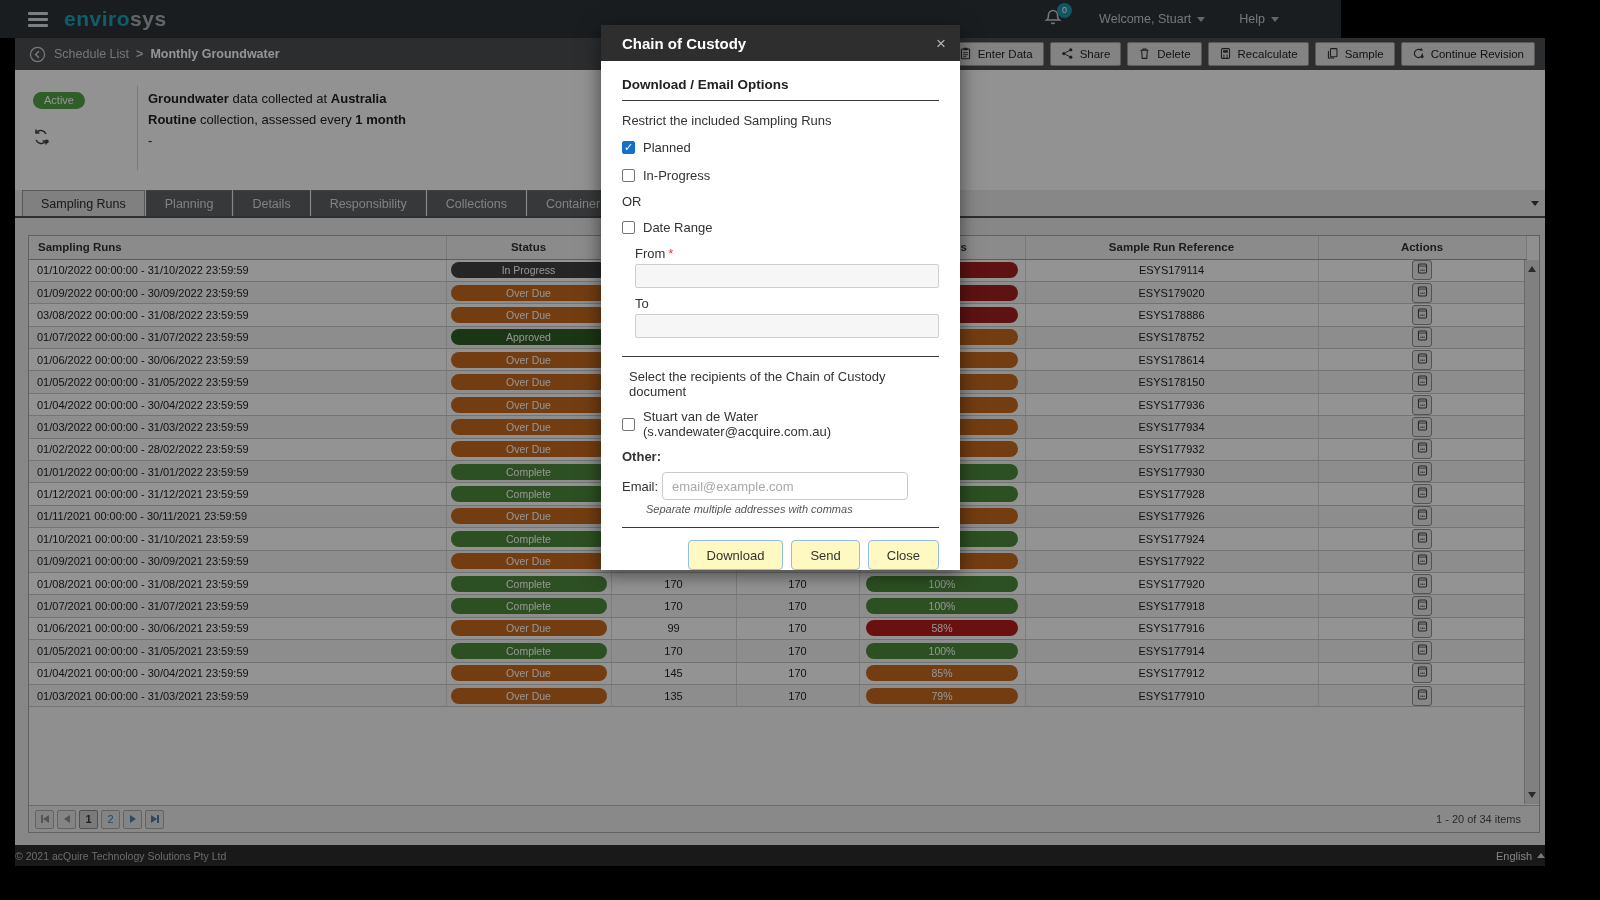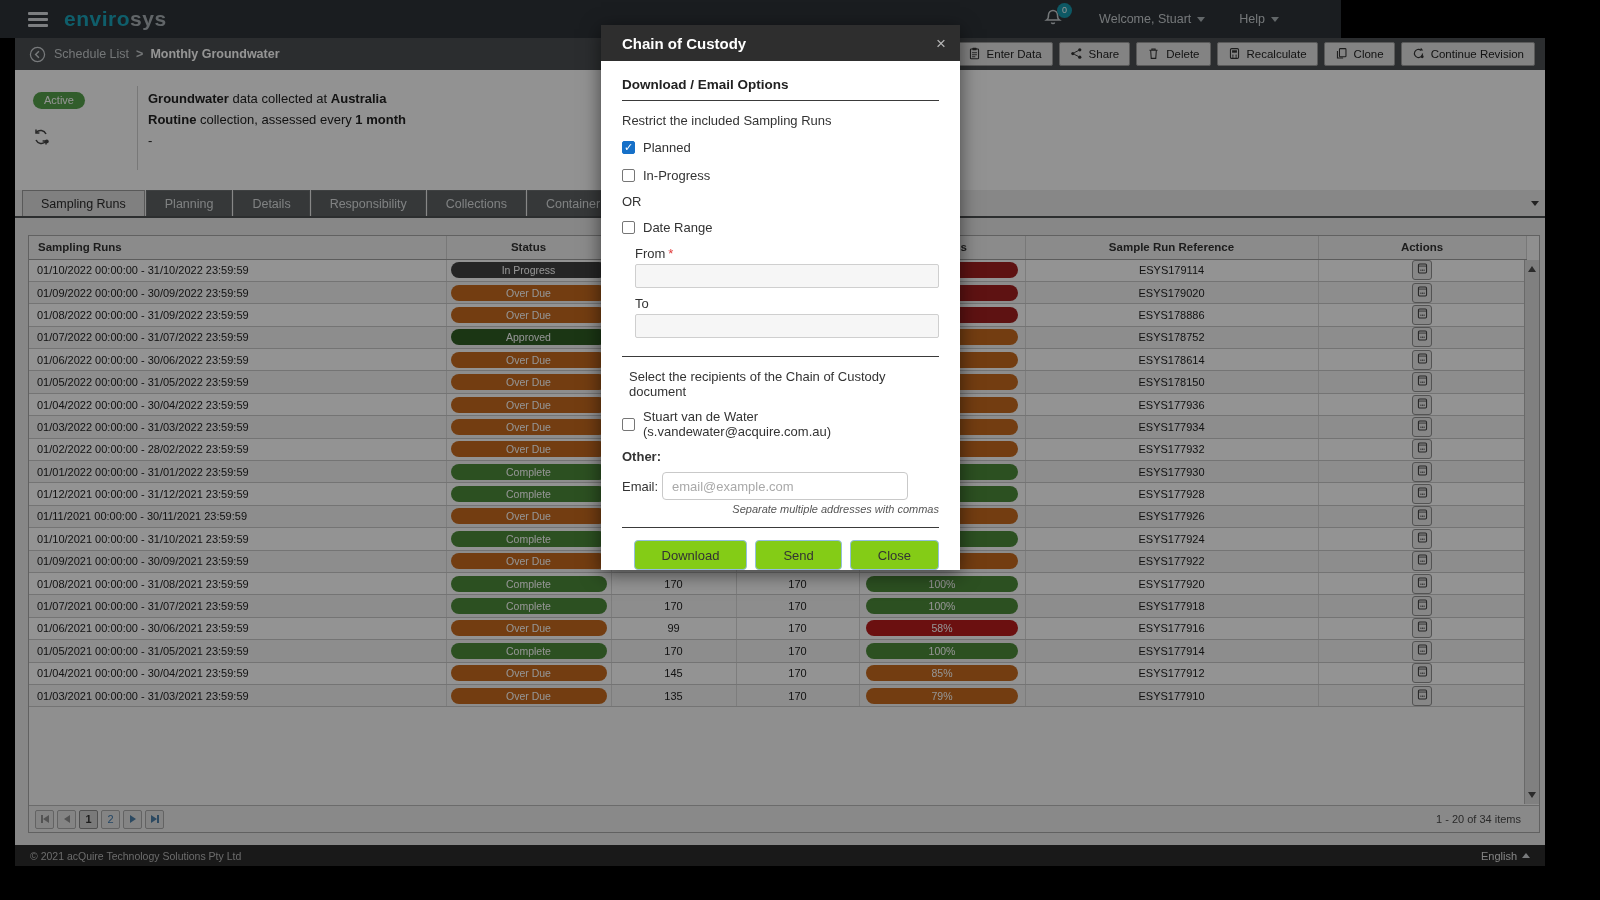--- a/index.html
+++ b/index.html
@@ -236,7 +236,7 @@
               <rect x="5.5" y="2" width="8" height="10" rx="1" stroke="#333" fill="none" stroke-width="1.3"></rect>
               <path d="M3 5v8.5h7" stroke="#333" fill="none" stroke-width="1.3"></path>
             </svg></span>
-          <span>Clone</span>
+          <span>Sample</span>
         </button>
         <button class="tbtn">
           <span><svg viewBox="0 0 16 16">

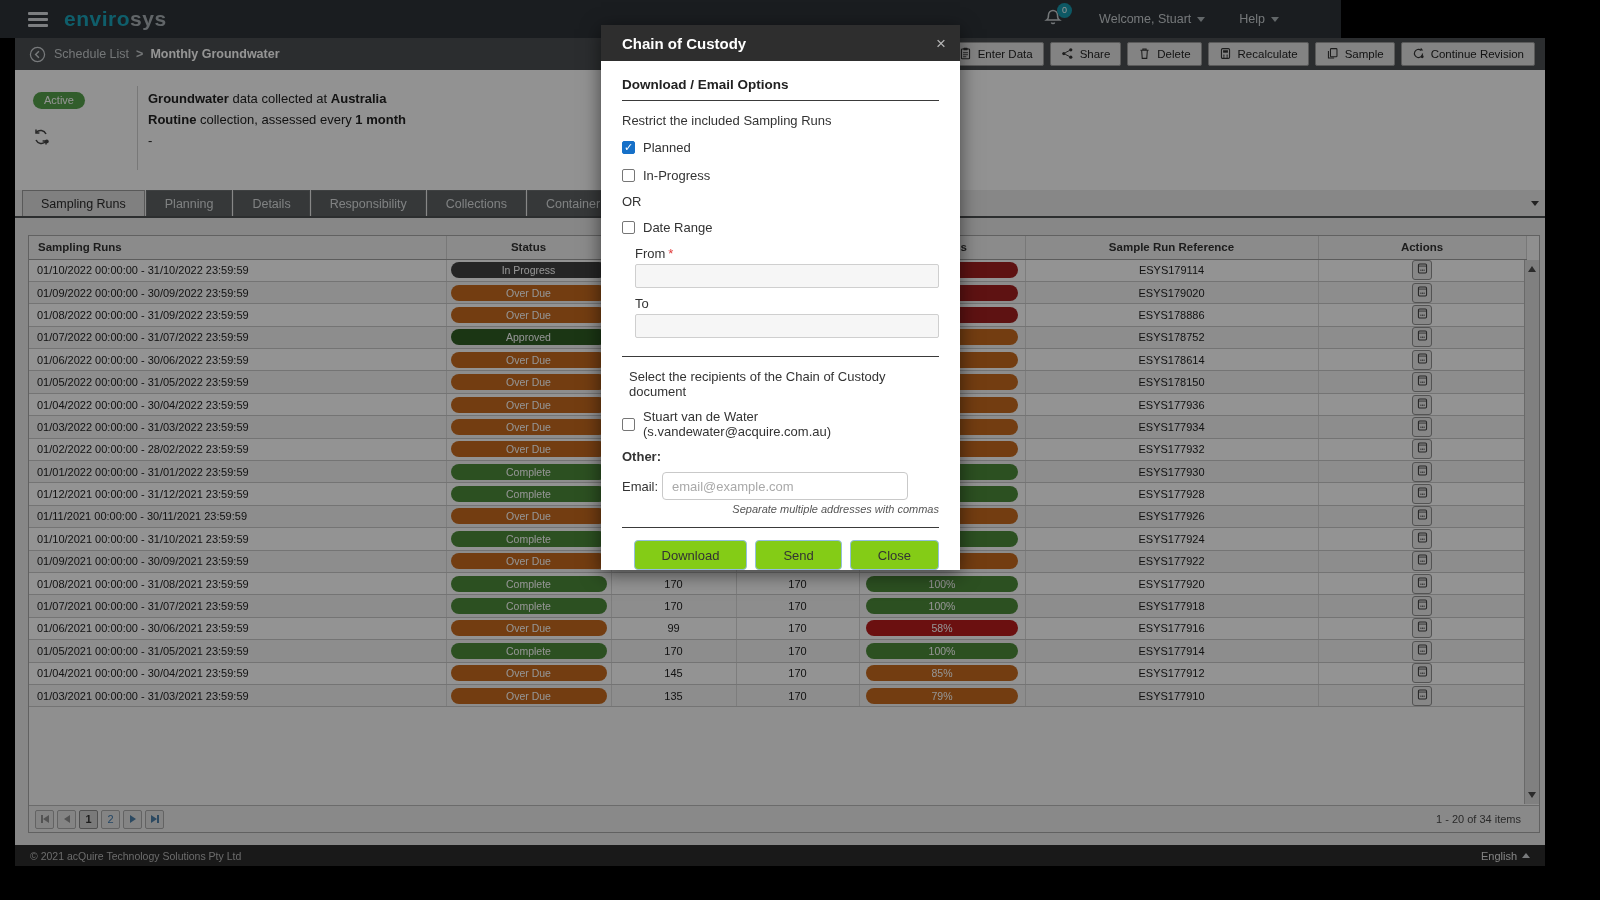--- a/index.html
+++ b/index.html
@@ -335,7 +335,7 @@
               </button></td>
           </tr>
           <tr>
-            <td class="c-date">01/08/2022 00:00:00 - 31/09/2022 23:59:59</td>
+            <td class="c-date">03/08/2022 00:00:00 - 31/08/2022 23:59:59</td>
             <td><span class="pill" style="background: rgb(198, 106, 30);">Over Due</span></td>
             <td></td>
             <td></td>

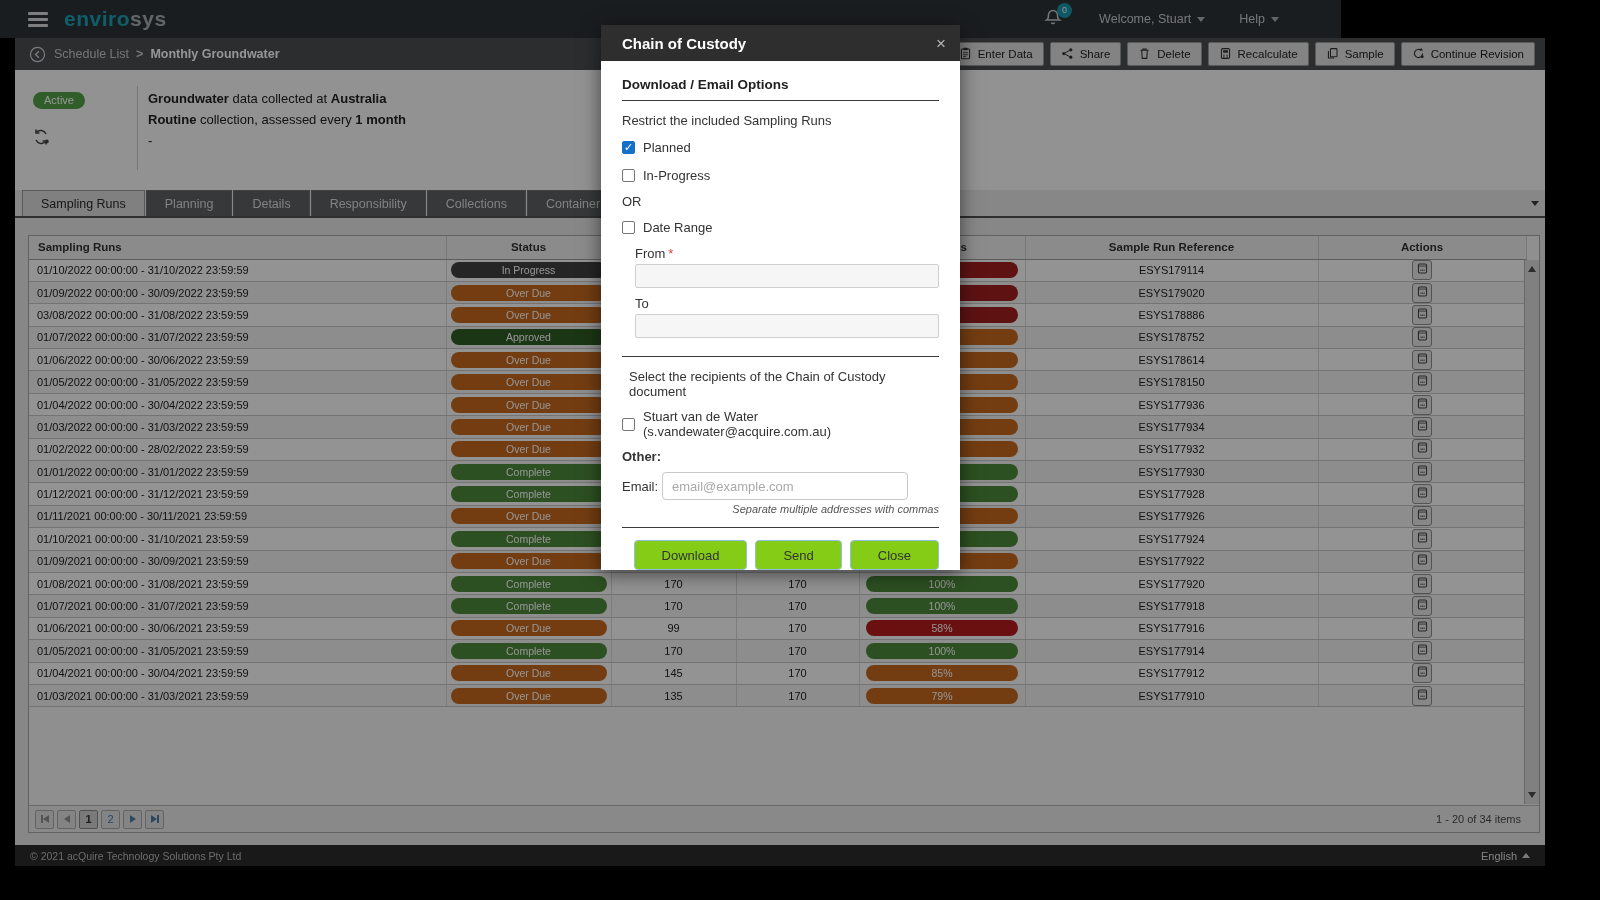--- a/index.html
+++ b/index.html
@@ -141,7 +141,7 @@
   .email-input { width:246px; height:28px; border:1px solid #c9c9c9; border-radius:4px; padding:0 9px;
     font-size:13px; font-family:"Liberation Sans", sans-serif; color:#333; }
   .email-input::placeholder { color:#a9a9a9; }
-  .email-note { margin-top:3px; margin-left:36px; font-size:11px; font-style:italic; color:#555;text-align:right; }
+  .email-note { margin-top:3px; margin-left:24px; font-size:11px; font-style:italic; color:#555; }
   .m-hrbot { margin-top:12px; }
   .m-btns { margin-top:12px; display:flex; justify-content:flex-end; gap:8px; }
   .mbtn { height:30px; padding:0 27px; background:#84cc16; border:1px solid #93bedd; border-radius:4px;

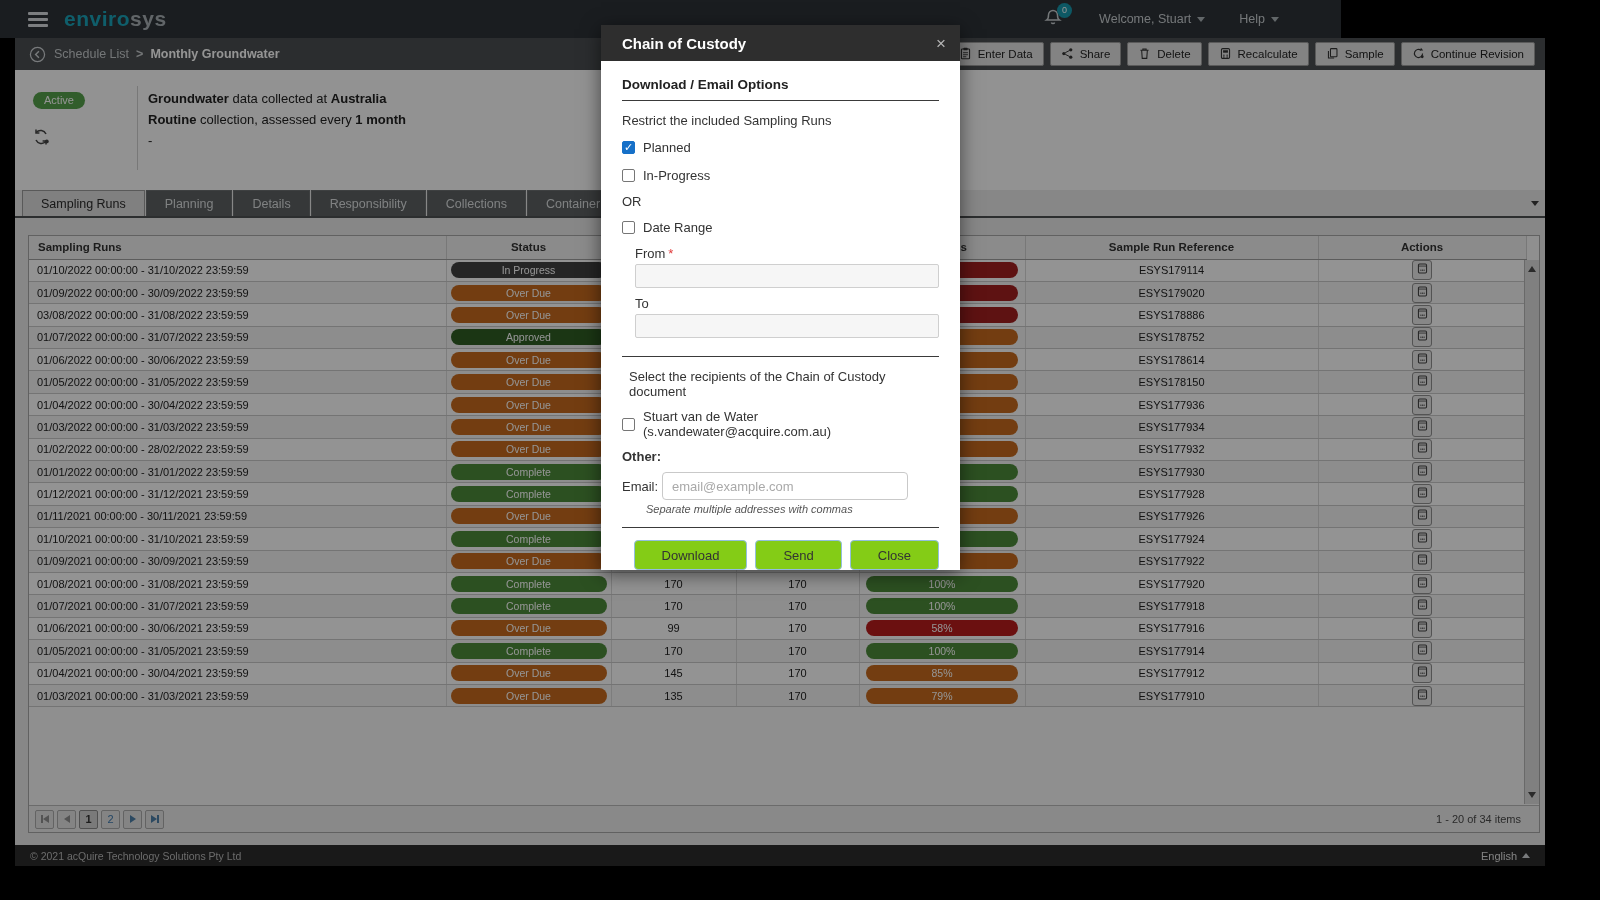--- a/index.html
+++ b/index.html
@@ -144,7 +144,7 @@
   .email-note { margin-top:3px; margin-left:24px; font-size:11px; font-style:italic; color:#555; }
   .m-hrbot { margin-top:12px; }
   .m-btns { margin-top:12px; display:flex; justify-content:flex-end; gap:8px; }
-  .mbtn { height:30px; padding:0 27px; background:#84cc16; border:1px solid #93bedd; border-radius:4px;
+  .mbtn { height:30px; padding:0 18px; background:#fef9c3; border:1px solid #93bedd; border-radius:4px;
     font-size:13px; color:#333; cursor:pointer; font-family:"Liberation Sans", sans-serif; }
 </style>
 </head>

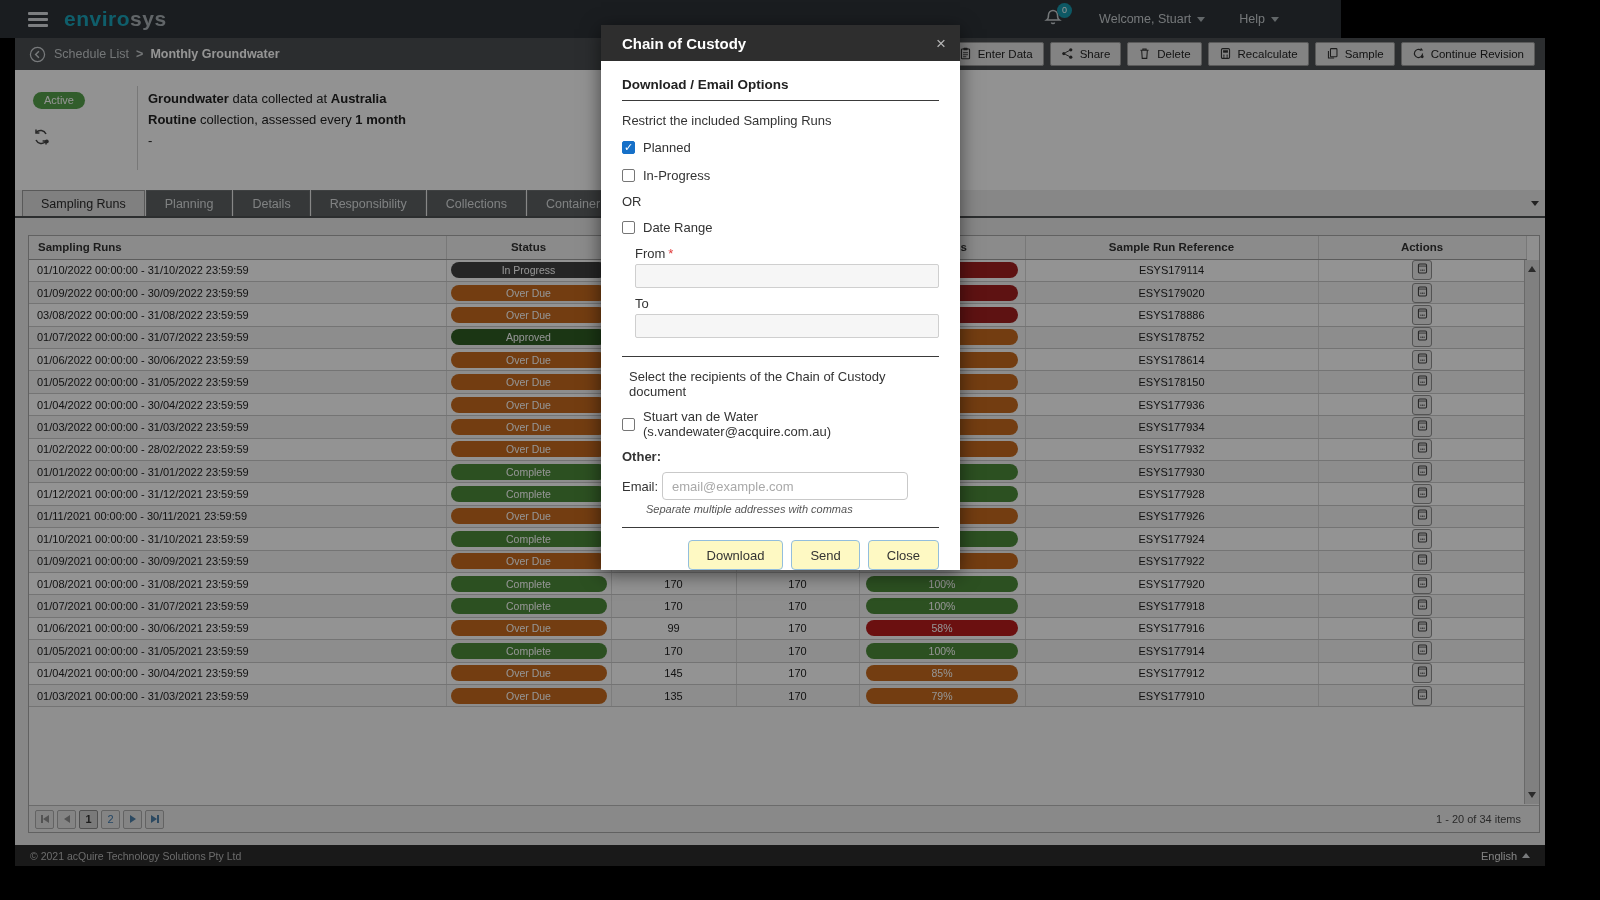--- a/index.html
+++ b/index.html
@@ -103,7 +103,7 @@
 
   
   .appfooter { position:absolute; left:0; top:807px; width:100%; height:21px; background:#2b2b2b;
-    display:flex; align-items:center; padding:0 15px; }
+    display:flex; align-items:center; padding:0 0; }
   .copyright { color:#b9b9b9; font-size:10.5px; }
   .lang { margin-left:auto; color:#e0e0e0; font-size:11px; display:flex; align-items:center; gap:5px;
     cursor:pointer; }

